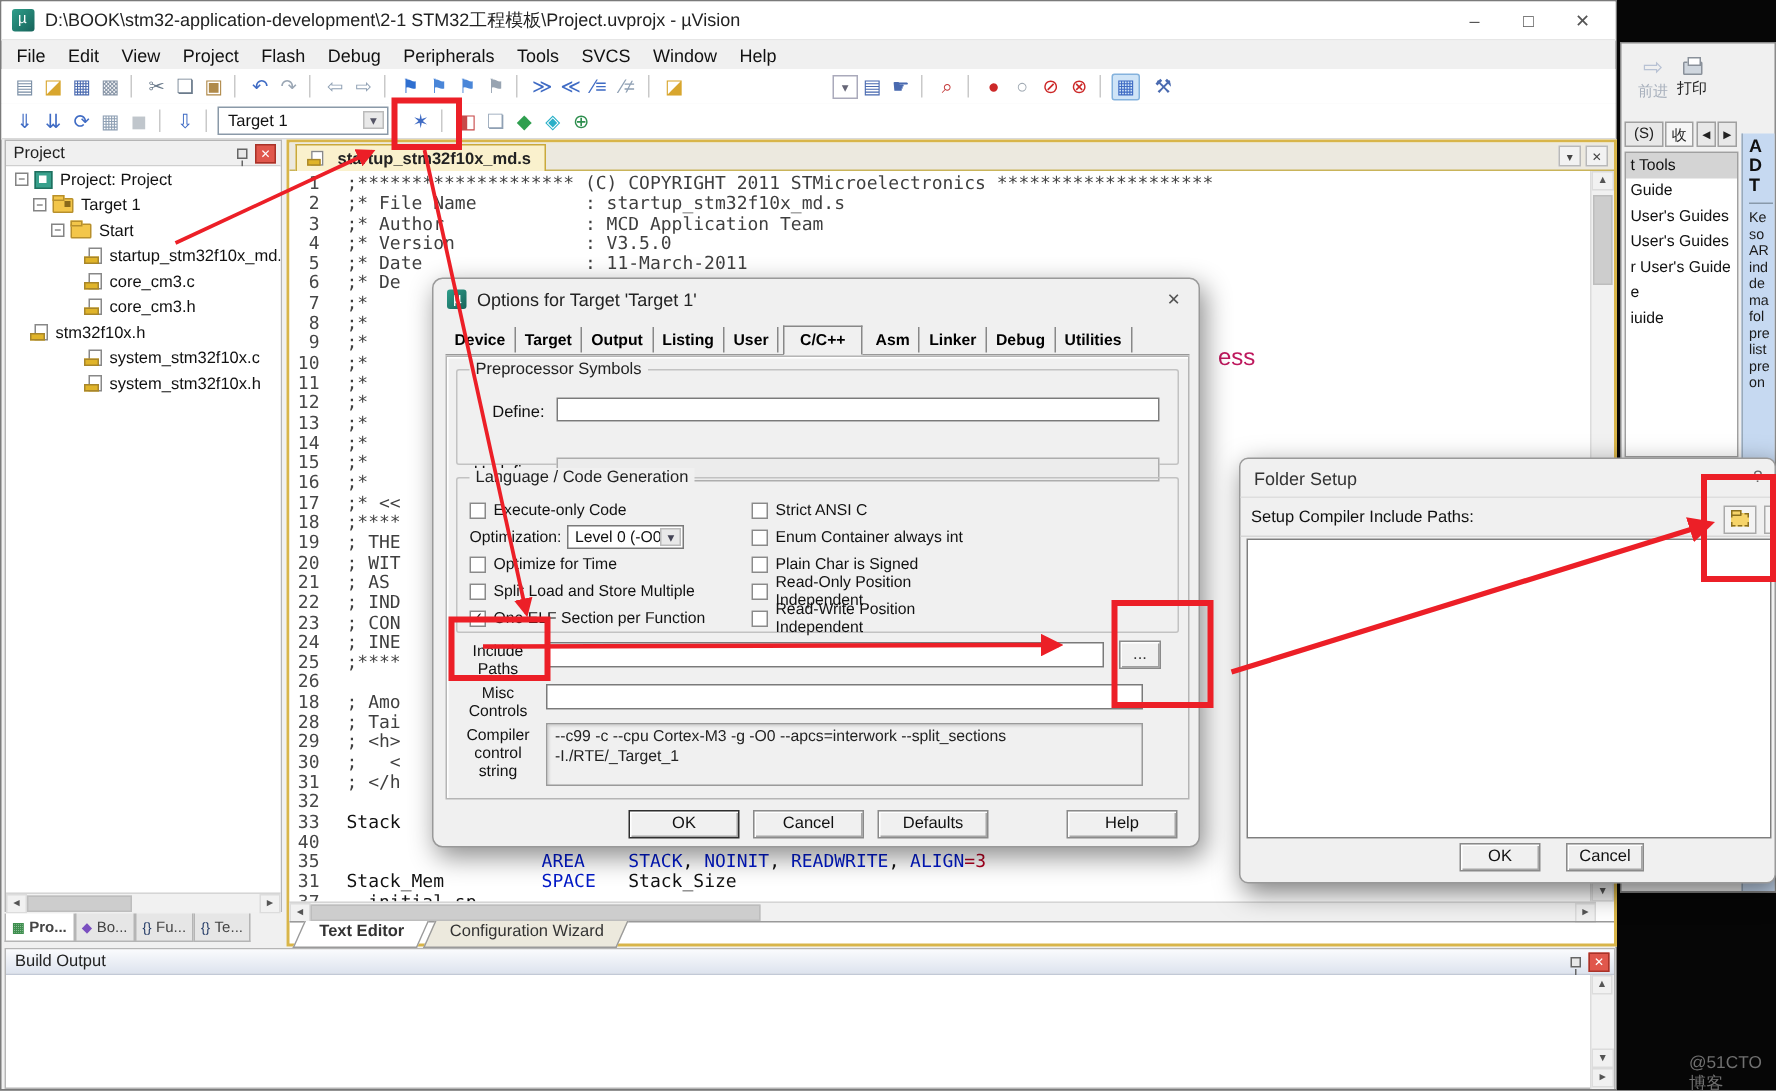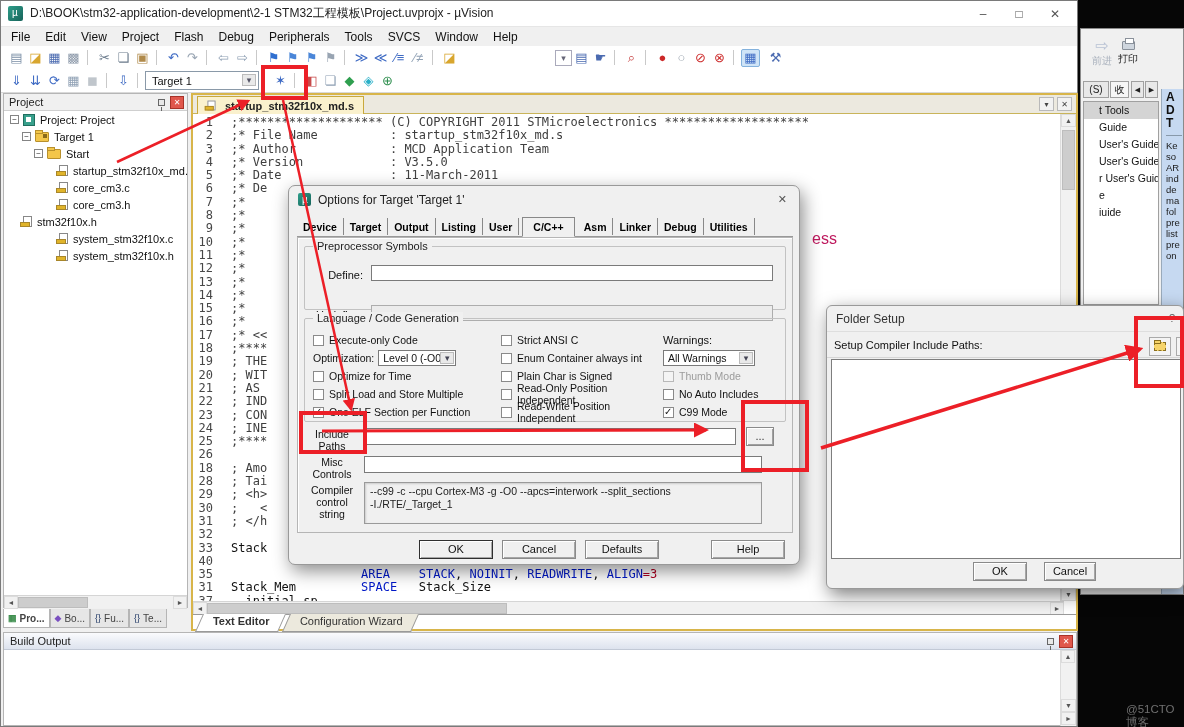--- a/index.html
+++ b/index.html
@@ -164,7 +164,7 @@
   #h-prev{left:50px;width:13px;font-size:7px}
   #h-next{left:64px;width:13px;font-size:7px}
   #help-tree{position:absolute;left:2px;top:72px;width:76px;height:204px;background:#fff;border:1px solid #a0a0a0;overflow:hidden}
-  .hitem{height:17px;line-height:17px;font-size:10.5px;padding-left:15px;white-space:nowrap;color:#111}
+  .hitem{height:17px;line-height:17px;font-size:10.5px;padding-left:3px;white-space:nowrap;color:#111}
   .hitem.sel{background:#d4d4d4}
   .hpane{position:absolute;left:80px;top:60px;width:24px;height:507px;background:#c6d9f1;border-left:1px solid #9ab;padding:2px 0 0 4px;overflow:hidden}
   .hh{font-weight:bold;font-size:12px;line-height:13px;color:#101010}

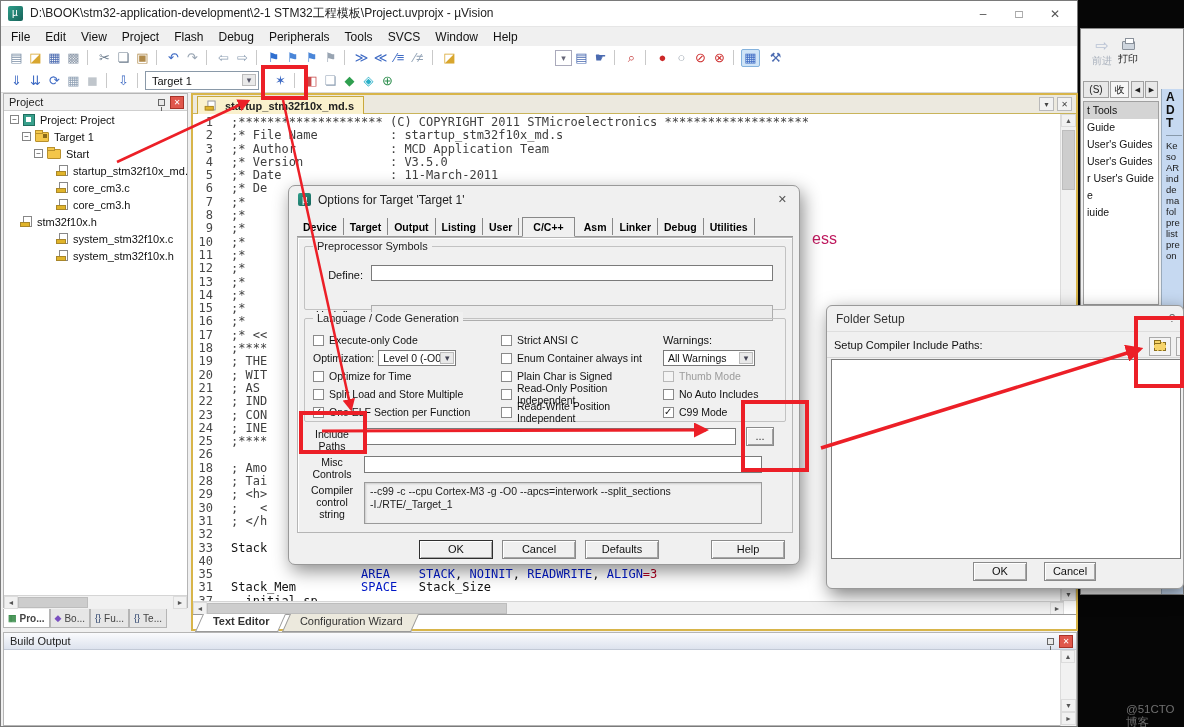--- a/index.html
+++ b/index.html
@@ -649,26 +649,6 @@
             <span class="cbl">Read-Write Position Independent</span>
           </label>
         </div>
-      <div class="colbox" id="cbcol3">
-          <div class="cbrow wlab">Warnings:</div>
-          <div class="cbrow">
-            <span class="combo">
-              <span>All Warnings</span>
-            </span>
-          </div>
-          <label class="cbrow dis">
-            <span class="cb"></span>
-            <span class="cbl">Thumb Mode</span>
-          </label>
-          <label class="cbrow">
-            <span class="cb"></span>
-            <span class="cbl">No Auto Includes</span>
-          </label>
-          <label class="cbrow">
-            <span class="cb on"></span>
-            <span class="cbl">C99 Mode</span>
-          </label>
-        </div>
     </div>
     <div class="inclbl">Include Paths</div>
     <input id="inc-input" value="" style="">

